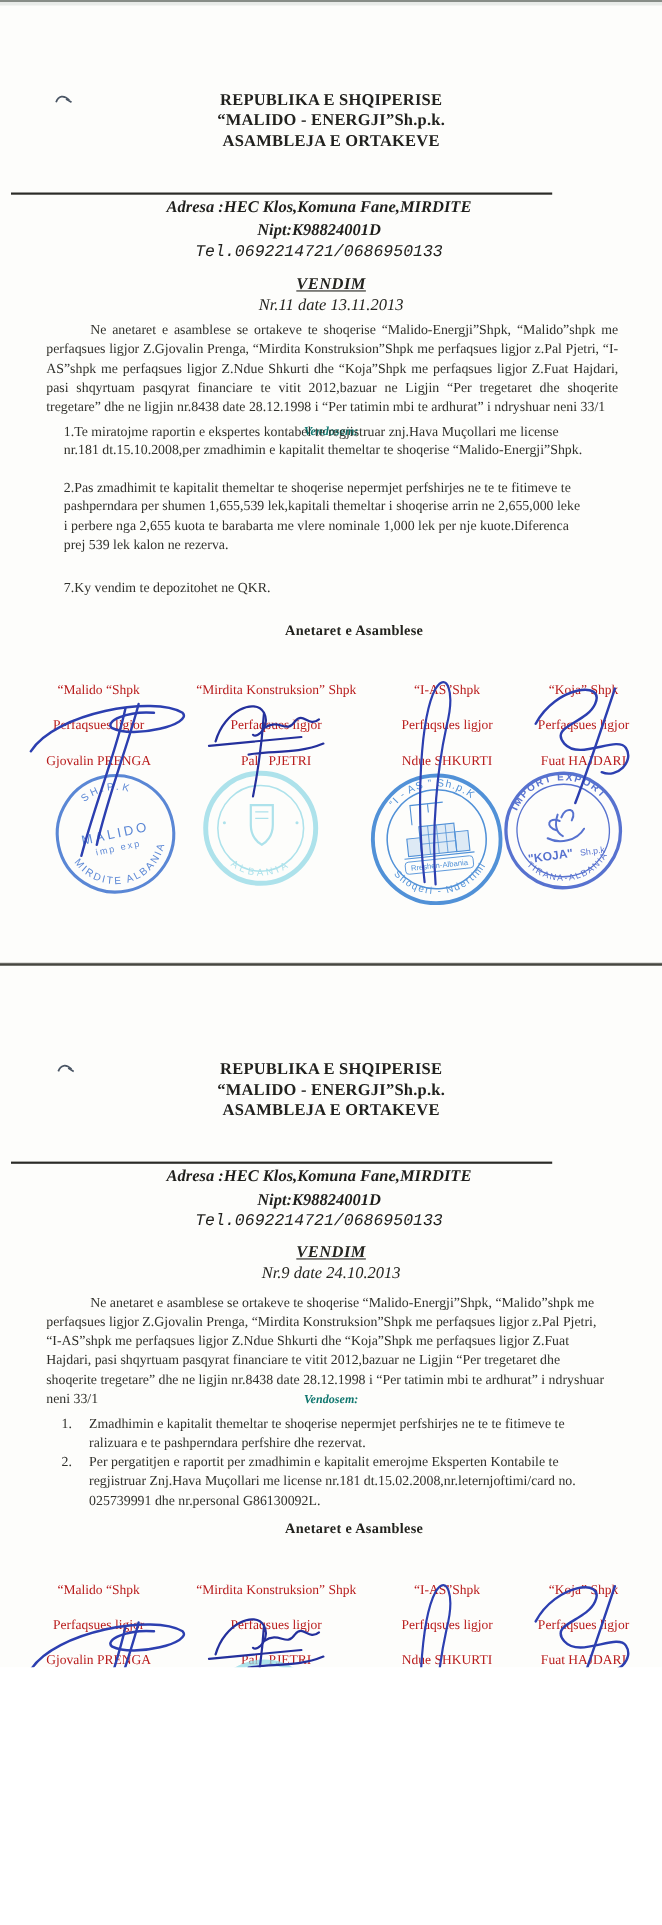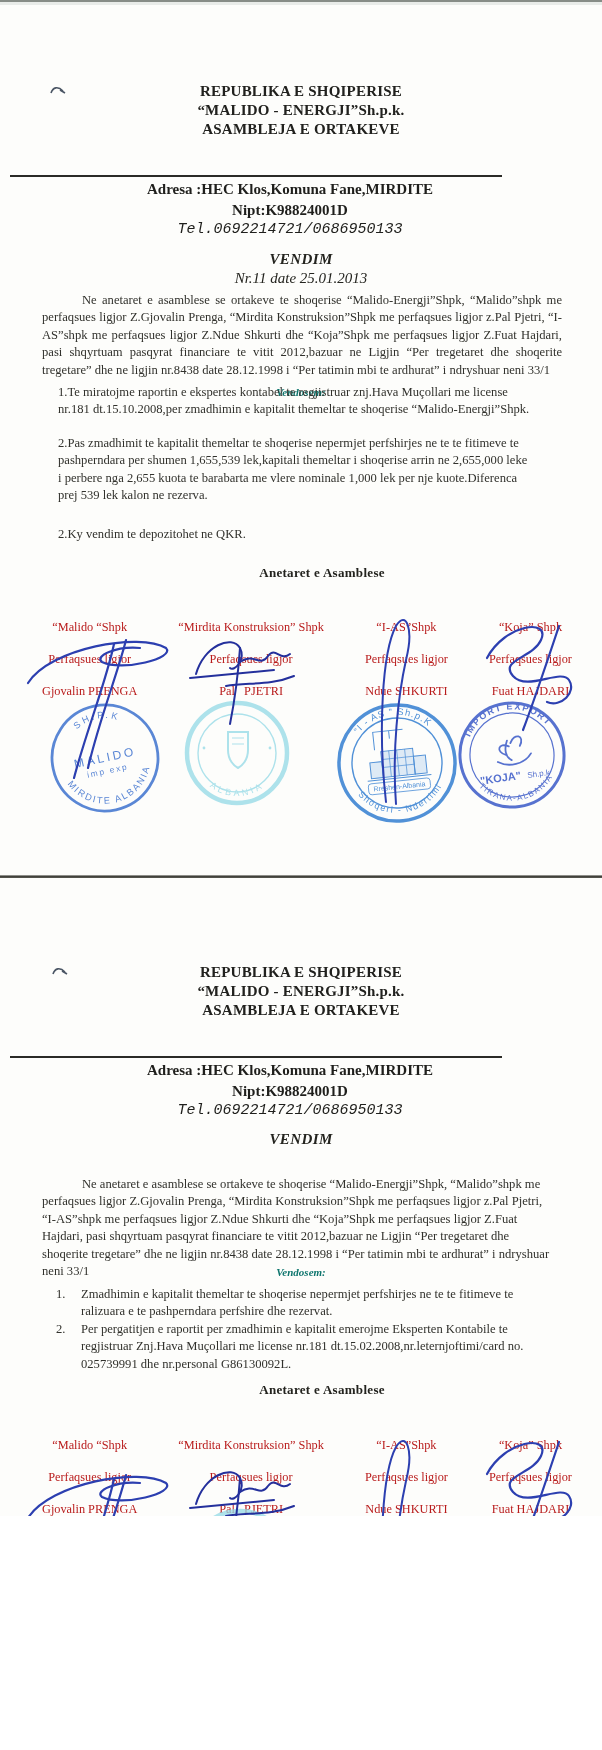--- a/index.html
+++ b/index.html
@@ -20,7 +20,7 @@
   .doc-header{width:602px;text-align:center;font-weight:bold;font-size:15px;line-height:19px;color:#21211e;letter-spacing:.2px;}
   .rule{border-top:2px solid #2b2b27;height:0;}
   .addr{width:580px;text-align:center;font-size:15px;line-height:20.5px;color:#1f1f1c;}
-  .addr .b{font-weight:bold;}
+  .addr .b{font-weight:bold;font-style:italic;}
   .addr .i{font-style:italic;font-family:Liberation Mono, monospace;}
   .vendim{width:602px;text-align:center;font-size:15px;line-height:19px;font-style:italic;color:#24241f;}
   .vendim .t{font-weight:bold;letter-spacing:.4px;}

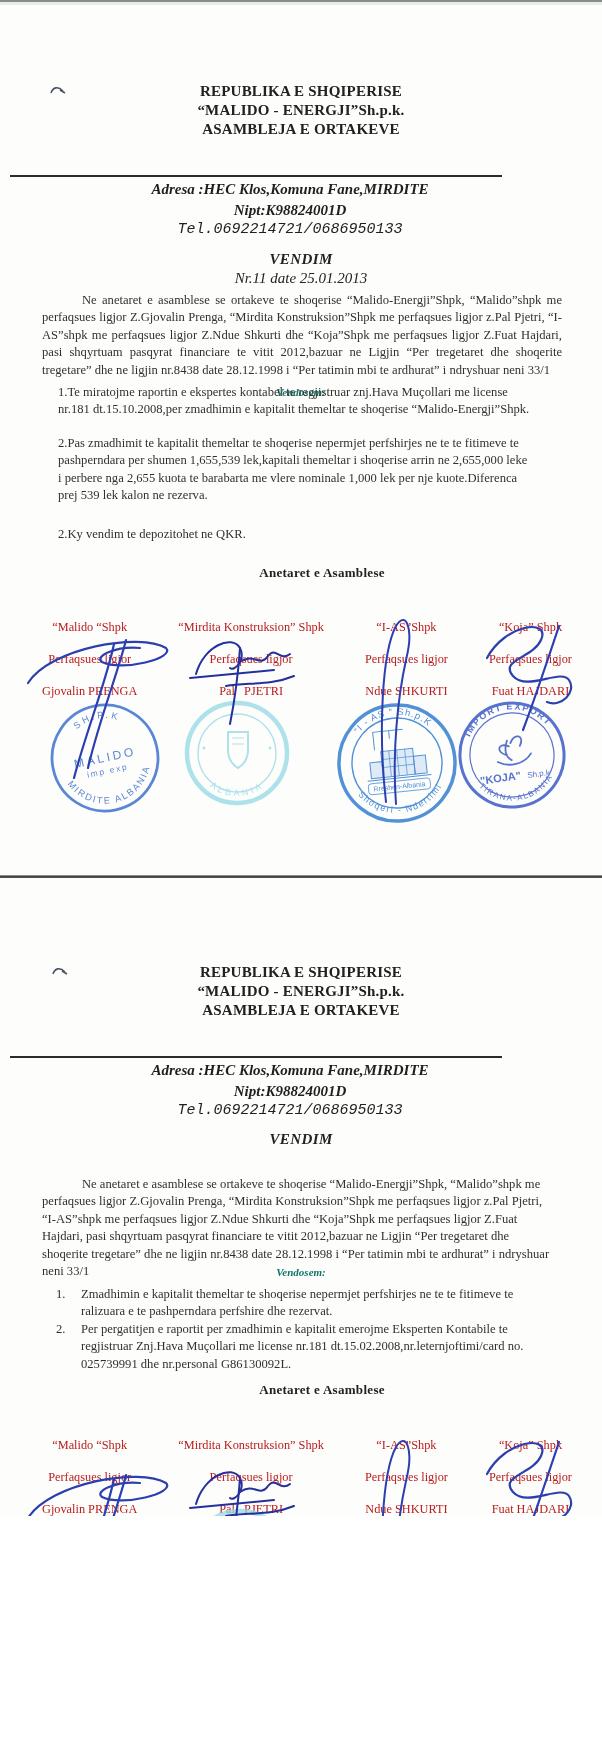--- a/index.html
+++ b/index.html
@@ -23,7 +23,7 @@
   .addr .b{font-weight:bold;font-style:italic;}
   .addr .i{font-style:italic;font-family:Liberation Mono, monospace;}
   .vendim{width:602px;text-align:center;font-size:15px;line-height:19px;font-style:italic;color:#24241f;}
-  .vendim .t{font-weight:bold;letter-spacing:.4px;}
+  .vendim .t{font-weight:bold;letter-spacing:.4px;text-decoration:underline;}
   .intro{font-size:12.6px;line-height:17.4px;text-indent:40px;color:#31312c;}
   .just{text-align:justify;}
   .vendosem{width:602px;text-align:center;font-weight:bold;font-style:italic;font-size:11px;color:#0f766e;}

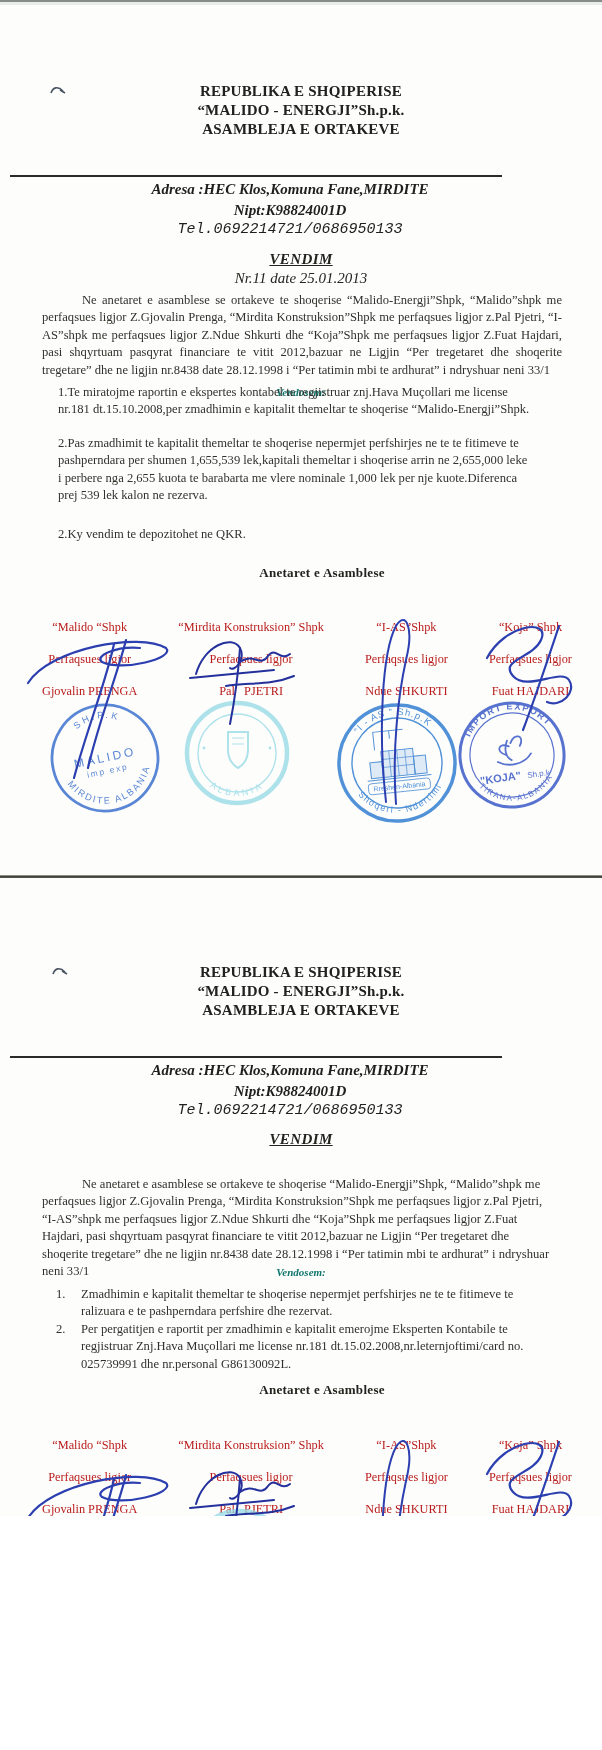--- a/index.html
+++ b/index.html
@@ -70,7 +70,7 @@
 
     <div class="abs vendim" style="top:250px;">
       <div class="t">VENDIM</div>
-      <div>Nr.11 date 25.01.2013</div>
+      <div>Nr.11 date 13.11.2013</div>
     </div>
 
     <p class="abs intro just" style="top:292px;left:42px;width:520px;margin:0;">Ne anetaret e asamblese se ortakeve te shoqerise “Malido-Energji”Shpk, “Malido”shpk me perfaqsues ligjor Z.Gjovalin Prenga, “Mirdita Konstruksion”Shpk me perfaqsues ligjor z.Pal Pjetri, “I-AS”shpk me perfaqsues ligjor Z.Ndue Shkurti dhe “Koja”Shpk me perfaqsues ligjor Z.Fuat Hajdari, pasi shqyrtuam pasqyrat financiare te vitit 2012,bazuar ne Ligjin “Per tregetaret dhe shoqerite tregetare” dhe ne ligjin nr.8438 date 28.12.1998 i “Per tatimin mbi te ardhurat” i ndryshuar neni 33/1</p>

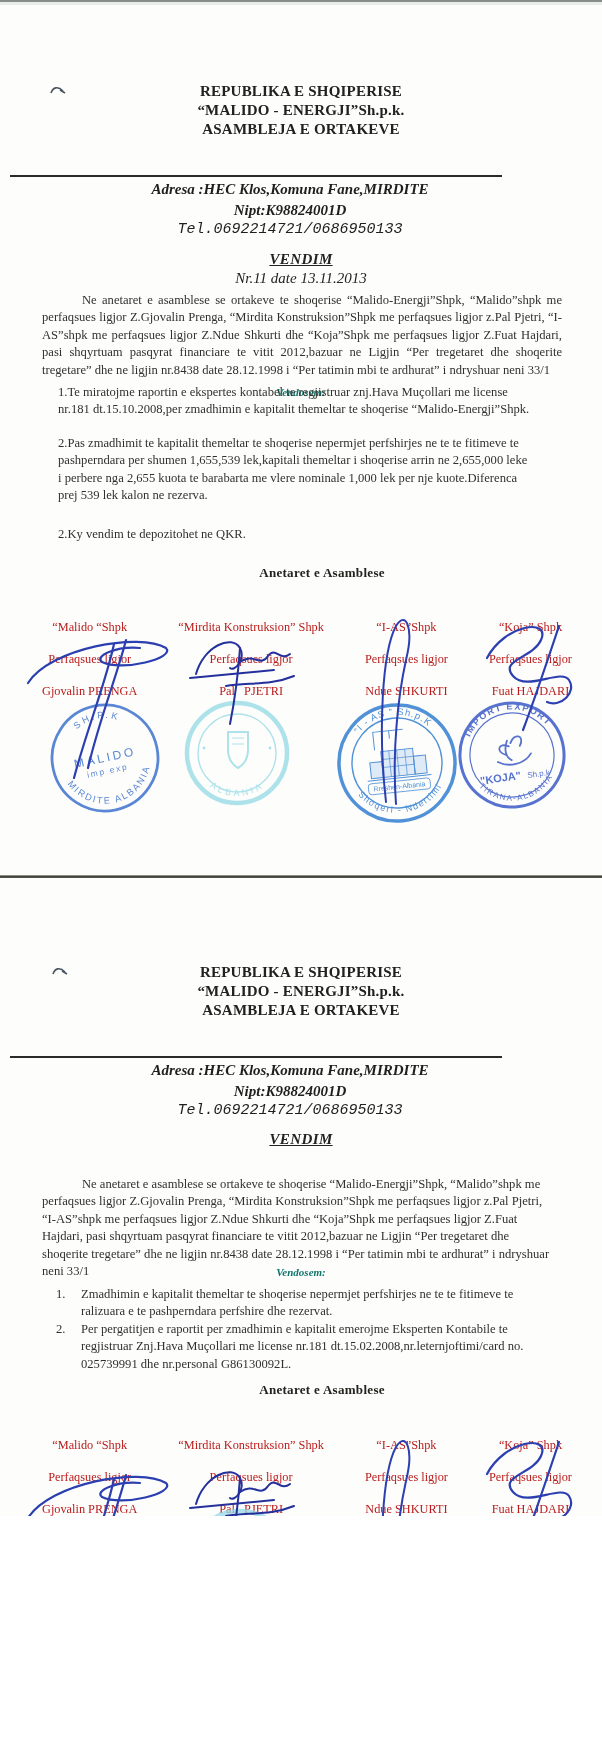--- a/index.html
+++ b/index.html
@@ -80,7 +80,7 @@
     <div class="abs items" style="top:384px;left:58px;width:475px;">
       <p>1.Te miratojme raportin e ekspertes kontabel te regjistruar znj.Hava Muçollari me license nr.181 dt.15.10.2008,per zmadhimin e kapitalit themeltar te shoqerise “Malido-Energji”Shpk.</p>
       <p>2.Pas  zmadhimit te kapitalit themeltar te shoqerise nepermjet perfshirjes ne te te fitimeve te pashperndara per shumen 1,655,539 lek,kapitali themeltar i shoqerise arrin ne 2,655,000 leke i perbere nga 2,655 kuota te barabarta me vlere nominale 1,000 lek per nje kuote.Diferenca prej 539 lek kalon ne rezerva.</p>
-      <p style="margin-top:22px;">2.Ky vendim te depozitohet ne QKR.</p>
+      <p style="margin-top:22px;">7.Ky vendim te depozitohet ne QKR.</p>
     </div>
 
     <div class="abs members" style="top:565px;">Anetaret e Asamblese</div>

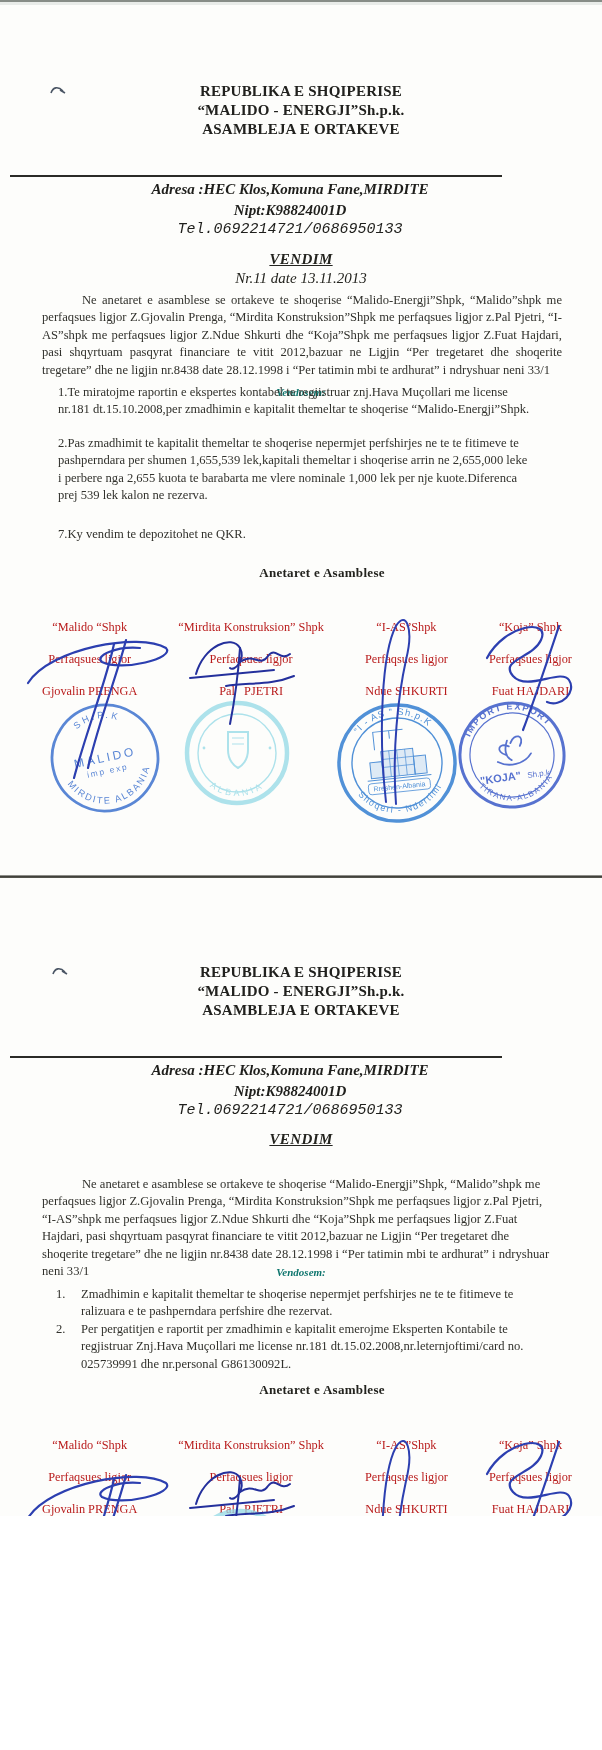--- a/index.html
+++ b/index.html
@@ -246,6 +246,7 @@
 
     <div class="abs vendim" style="top:252px;">
       <div class="t">VENDIM</div>
+      <div>Nr.9 date 24.10.2013</div>
     </div>
 
     <p class="abs intro" style="top:298px;left:42px;width:512px;margin:0;">Ne anetaret e asamblese se ortakeve te shoqerise “Malido-Energji”Shpk, “Malido”shpk me perfaqsues ligjor Z.Gjovalin Prenga, “Mirdita Konstruksion”Shpk me perfaqsues ligjor z.Pal Pjetri, “I-AS”shpk me perfaqsues ligjor Z.Ndue Shkurti dhe “Koja”Shpk me perfaqsues ligjor Z.Fuat Hajdari, pasi shqyrtuam pasqyrat financiare te vitit 2012,bazuar ne Ligjin “Per tregetaret dhe shoqerite tregetare” dhe ne ligjin nr.8438 date 28.12.1998 i “Per tatimin mbi te ardhurat” i ndryshuar neni 33/1</p>

